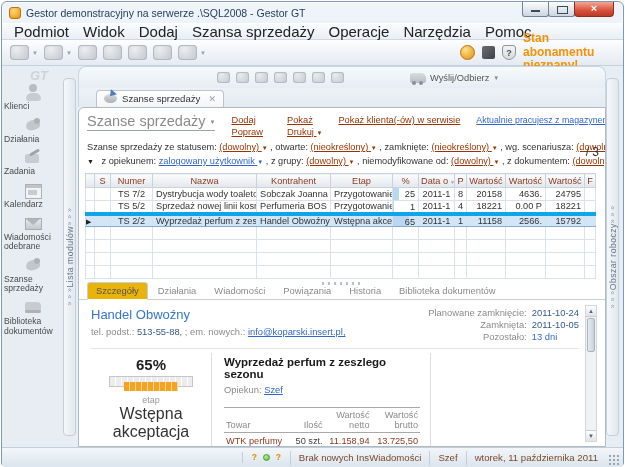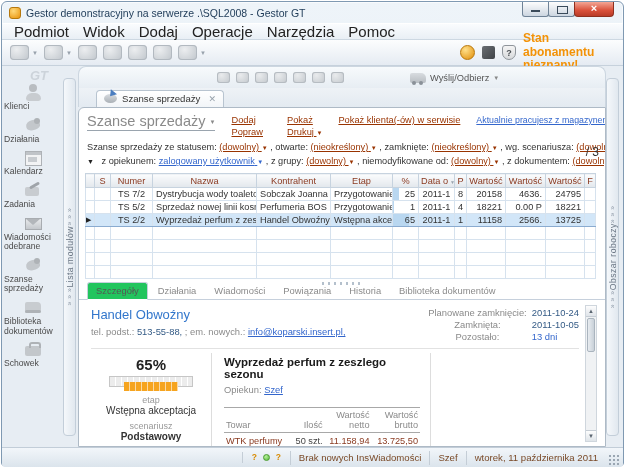--- a/index.html
+++ b/index.html
@@ -218,6 +218,7 @@
     <span class="menu-item">Podmiot</span>
     <span class="menu-item">Widok</span>
     <span class="menu-item">Dodaj</span>
+    <span class="menu-item">Szansa sprzedaży</span>
     <span class="menu-item">Operacje</span>
     <span class="menu-item">Narzędzia</span>
     <span class="menu-item">Pomoc</span>

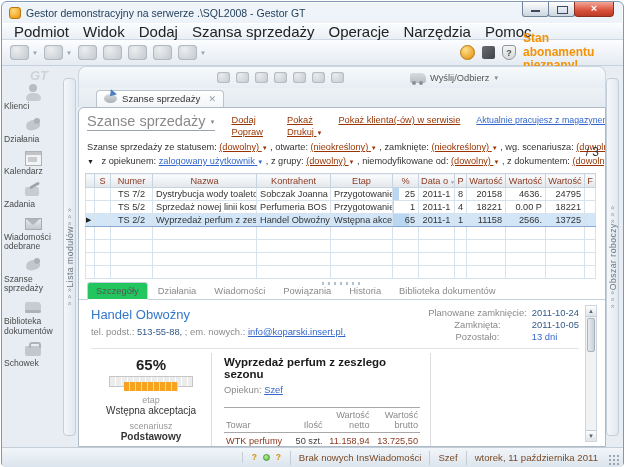--- a/index.html
+++ b/index.html
@@ -258,12 +258,12 @@
         <div class="side-label">Działania</div>
       </div>
       <div class="side-item">
+        <div class="sicon ic-pen"></div>
+        <div class="side-label">Zadania</div>
+      </div>
+      <div class="side-item">
         <div class="sicon ic-cal"></div>
         <div class="side-label">Kalendarz</div>
-      </div>
-      <div class="side-item">
-        <div class="sicon ic-pen"></div>
-        <div class="side-label">Zadania</div>
       </div>
       <div class="side-item">
         <div class="sicon ic-mail"></div>

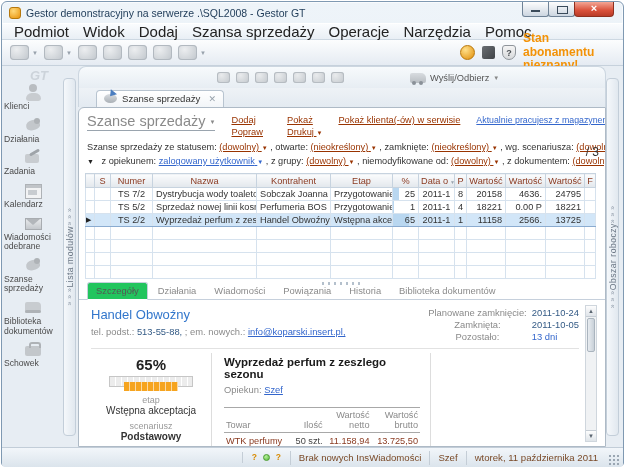--- a/index.html
+++ b/index.html
@@ -132,7 +132,7 @@
   td.t-text { color:#7e3b22; }
   td.t-num { text-align:right; }
   td.t-ctr { text-align:center; }
-  tr.sel td { background:#d2e6f8; border-top:1px solid #0ea5e9; border-bottom:1px solid #8aabd0; }
+  tr.sel td { background:#d2e6f8; border-top:4px solid #0ea5e9; border-bottom:1px solid #8aabd0; }
   tr.sel td.cell-marker { position:relative; }
   tr.sel td.cell-marker::after { content:"\25B6"; position:absolute; left:0px; top:2px; font-size:7px; color:#222; }
   .sort-caret::after { content:"\25BC"; font-size:5px; color:#9aa4ae; margin-left:2px; }

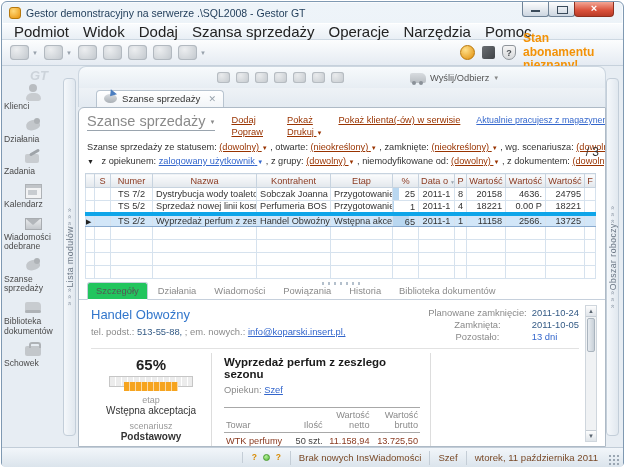--- a/index.html
+++ b/index.html
@@ -440,7 +440,7 @@
               <td class="t-num">1</td>
               <td class="t-num">11158</td>
               <td class="t-num">2566.</td>
-              <td class="t-num">13725</td>
+              <td class="t-num">15792</td>
               <td></td>
             </tr>
             <tr>

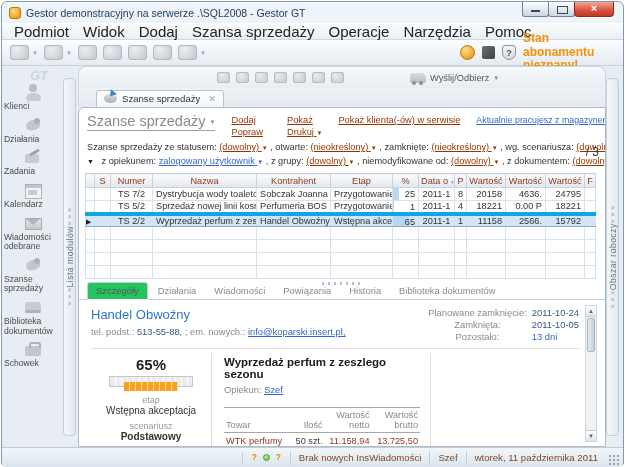--- a/index.html
+++ b/index.html
@@ -148,7 +148,7 @@
   
   .dtabs { display:flex; align-items:flex-end; gap:2px; padding:0 8px; height:17px; border-bottom:1px solid #c6d0dc; font-size:9.4px; }
   .dtab { padding:2px 8px 3px 8px; color:#8a8a8a; cursor:pointer; white-space:nowrap; }
-  .dtab.active { background:#22c55e; border:1px solid #c6d0dc; border-bottom:1px solid #fff; border-radius:3px 3px 0 0; color:#555; margin-bottom:-1px; }
+  .dtab.active { background:#eab308; border:1px solid #c6d0dc; border-bottom:1px solid #fff; border-radius:3px 3px 0 0; color:#555; margin-bottom:-1px; }
 
   
   .dbody { position:relative; height:146px; padding:7px 26px 0 12px; }

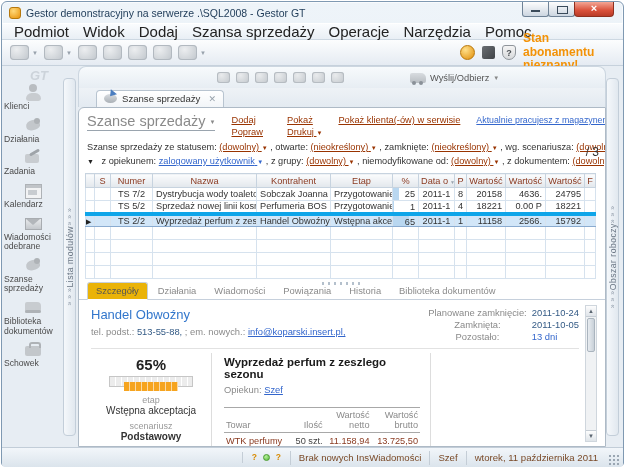--- a/index.html
+++ b/index.html
@@ -157,7 +157,7 @@
   .contact { font-size:9.4px; color:#8a8a8a; margin-top:4px; }
   .contact .cv { color:#335a85; }
   .dates { margin-left:auto; display:grid; grid-template-columns:auto auto; column-gap:5px; row-gap:1px; font-size:9.4px; }
-  .dl { color:#8a8a8a; text-align:center;margin-left:20px; }
+  .dl { color:#8a8a8a; text-align:right;margin-left:20px; }
   .dv { color:#335a85; }
   .dv.blue { color:#3366cc; }
   .dhr { border:none; border-top:1px solid #e2e2e2; margin:6px 0 4px 0; }

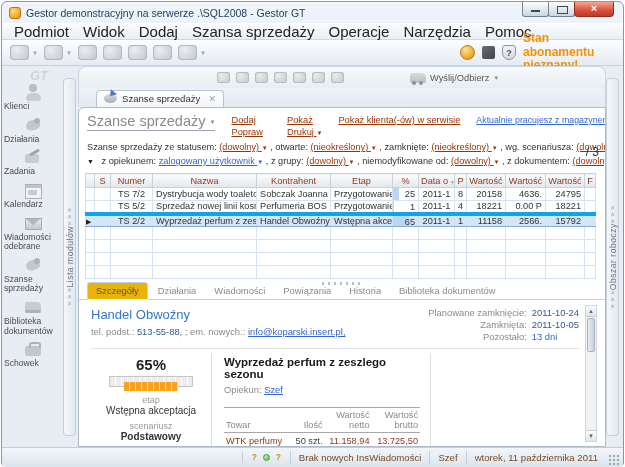--- a/index.html
+++ b/index.html
@@ -276,10 +276,6 @@
       <div class="side-item">
         <div class="sicon ic-book"></div>
         <div class="side-label">Biblioteka dokumentów</div>
-      </div>
-      <div class="side-item">
-        <div class="sicon ic-case"></div>
-        <div class="side-label">Schowek</div>
       </div>
     </div>
 

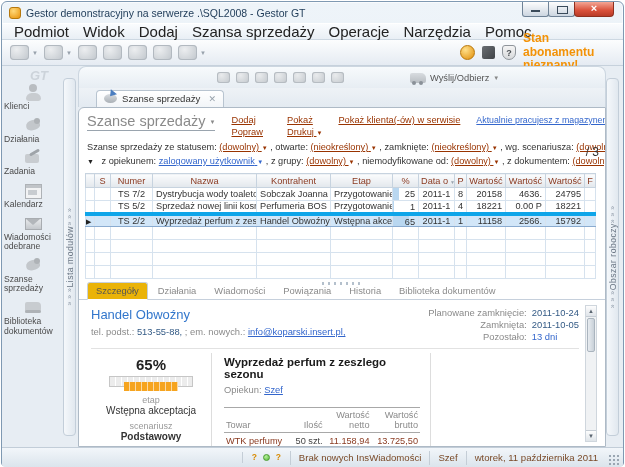--- a/index.html
+++ b/index.html
@@ -171,7 +171,7 @@
     background:repeating-linear-gradient(90deg,#ececec 0 5px,#fff 5px 6px); }
   .pfill { height:100%; background:repeating-linear-gradient(90deg,#f6a41f 0 5px,#fcd9a4 5px 6px); }
   .slabel { font-size:9px; color:#999; margin-top:5px; }
-  .sval { font-size:10px; color:#333; }
+  .sval { font-size:16px; color:#333; }
   .sval.bold { font-weight:bold; }
   .opp-title { font-size:11.5px; font-weight:bold; color:#1a1a1a; }
   .owner { font-size:9.4px; color:#8a8a8a; margin:4px 0 12px 0; }

